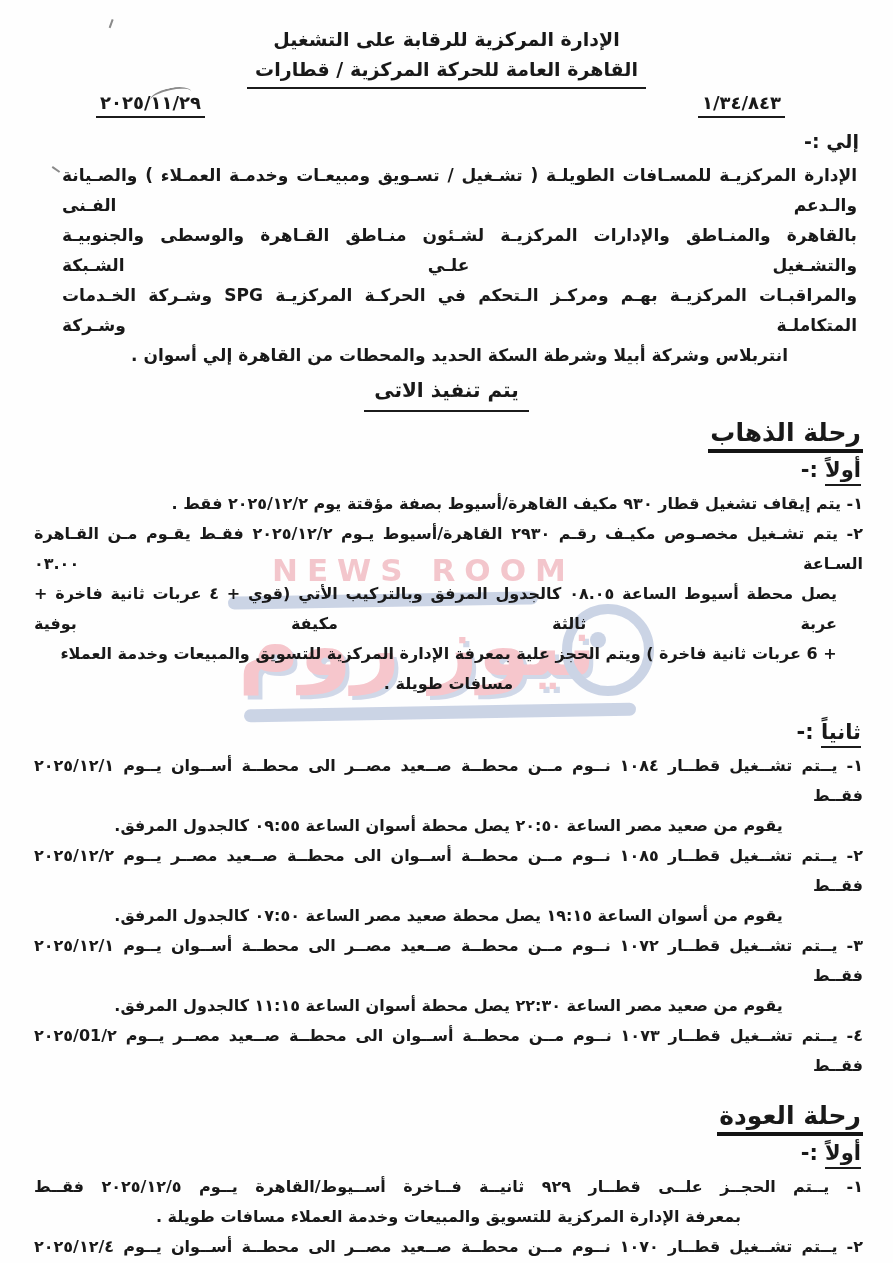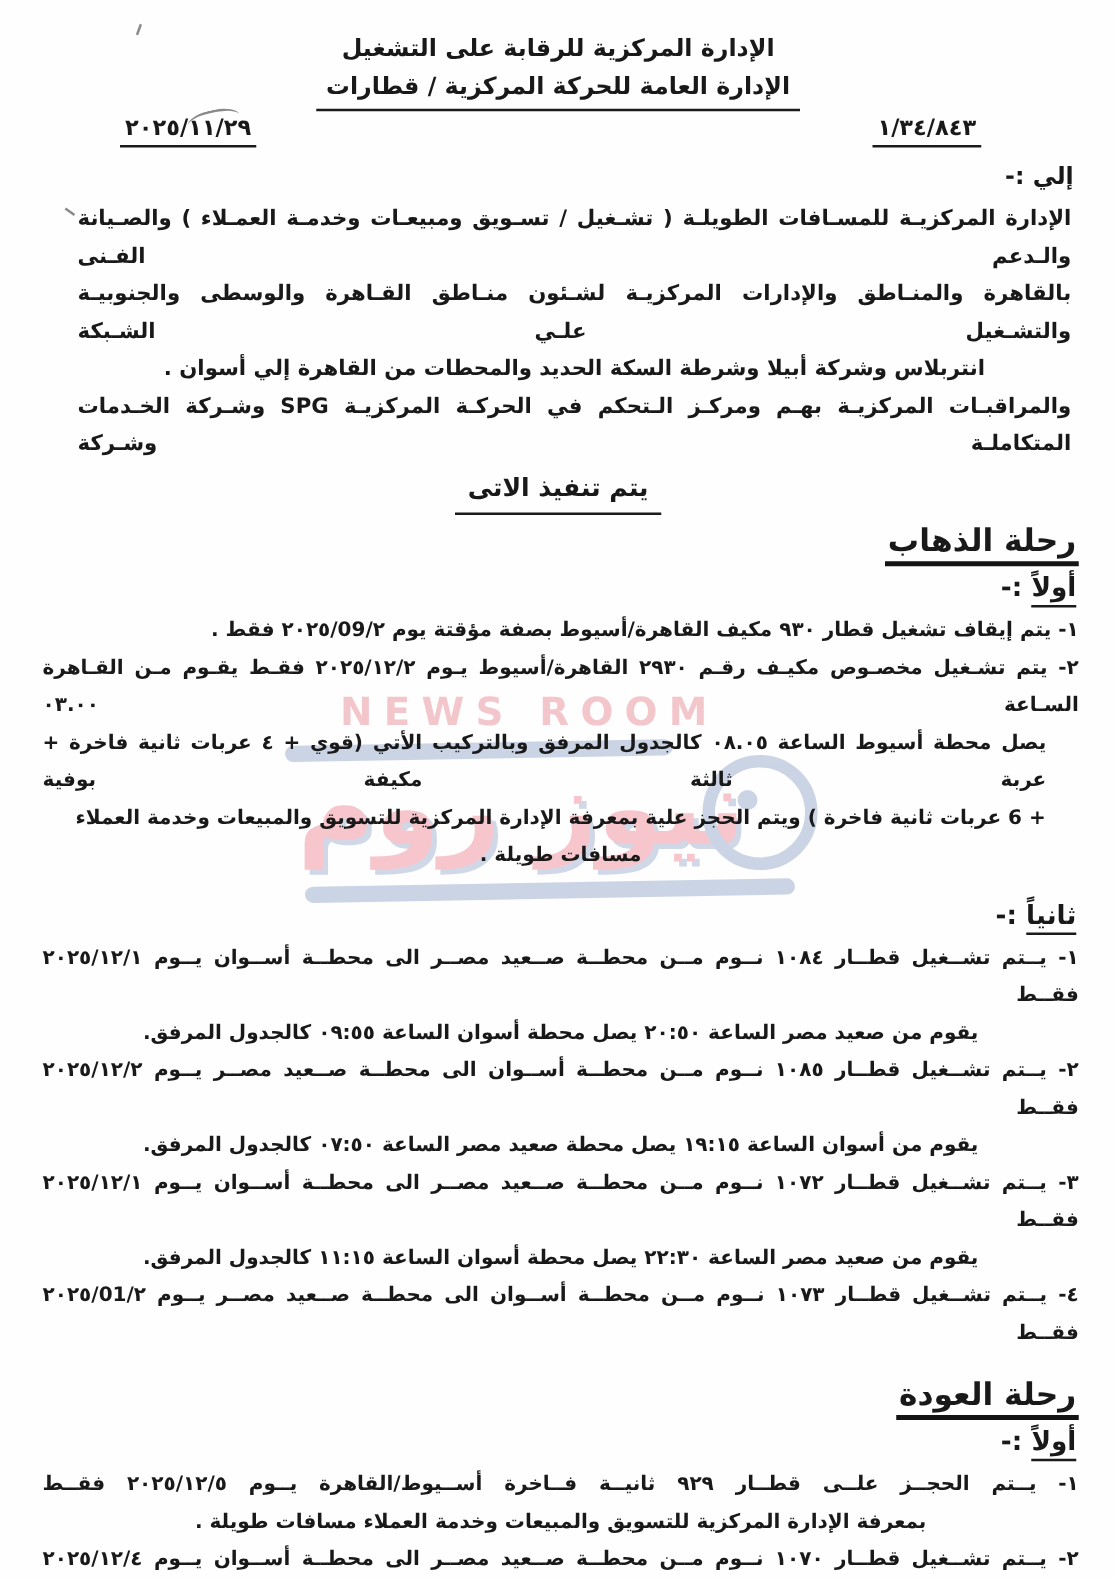--- a/index.html
+++ b/index.html
@@ -72,7 +72,7 @@
 
     <div class="hdr">
       <div class="hdr-l1">الإدارة المركزية للرقابة على التشغيل</div>
-      <div class="hdr-l2"><span>الإدارة العامة للحركة المركزية / قطارات</span></div>
+      <div class="hdr-l2"><span>القاهرة العامة للحركة المركزية / قطارات</span></div>
     </div>
 
     <div class="meta">

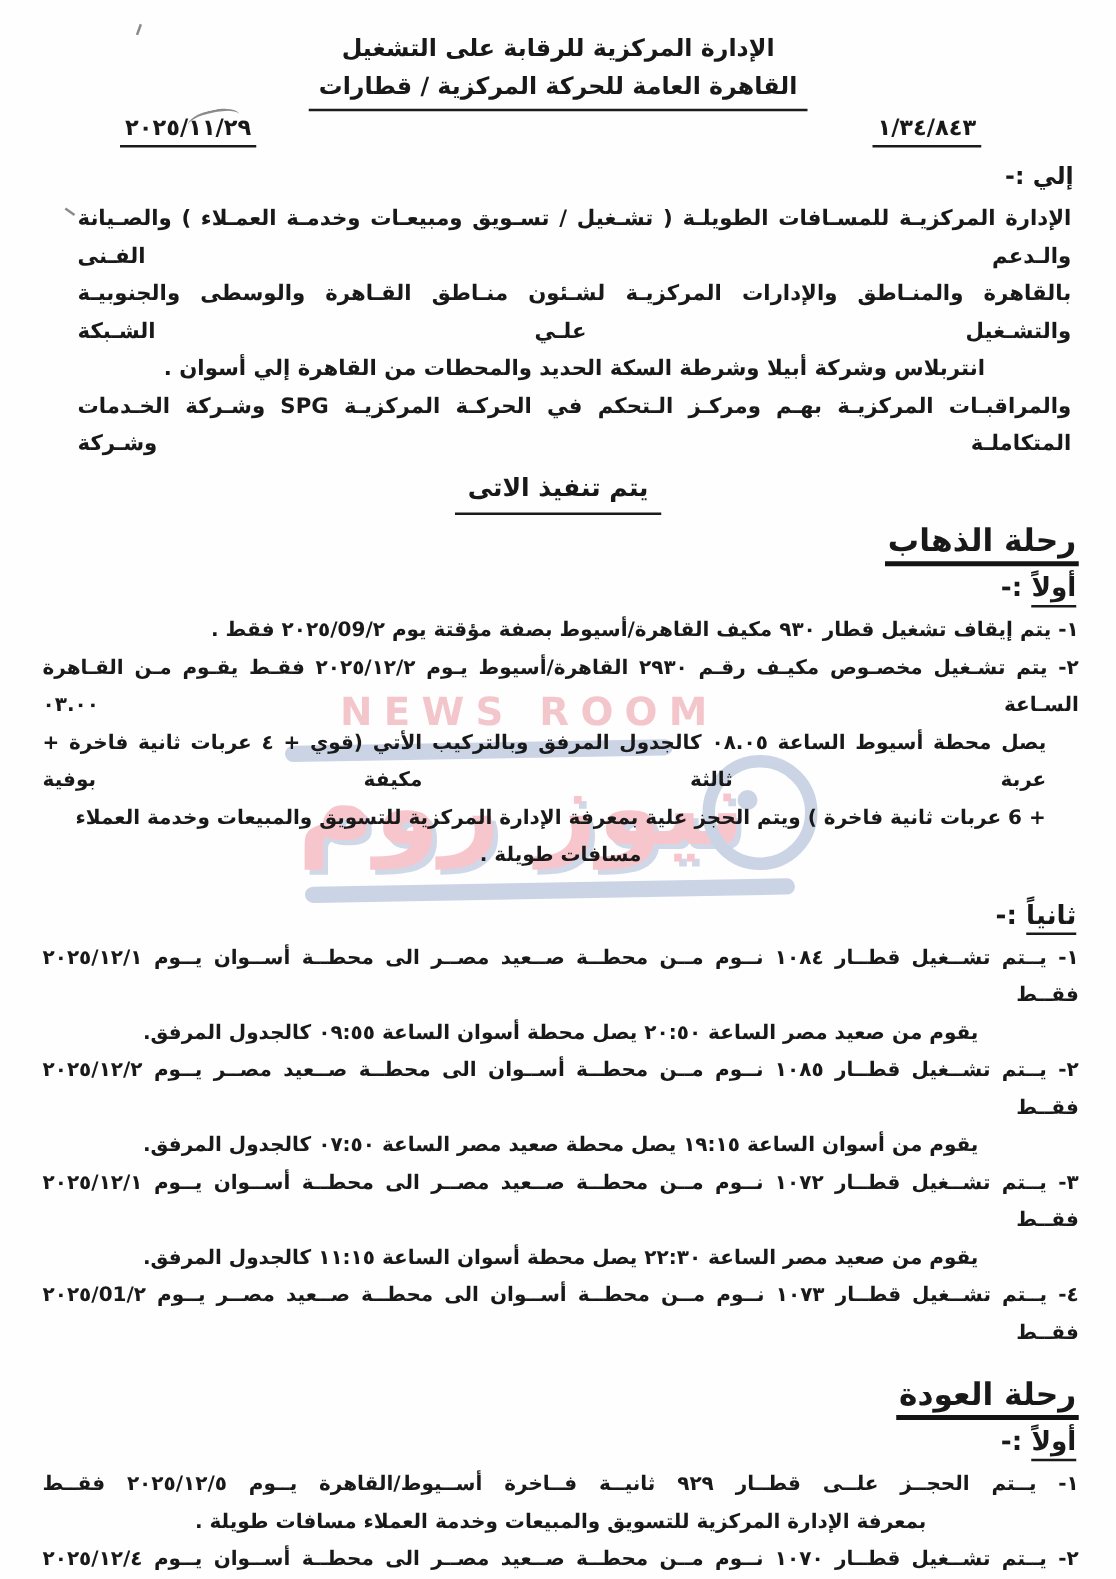--- a/index.html
+++ b/index.html
@@ -84,8 +84,8 @@
     <div class="para">
       <div class="ln j">الإدارة المركزيـة للمسـافات الطويلـة ( تشـغيل / تسـويق ومبيعـات وخدمـة العمـلاء ) والصـيانة والـدعم الفـنى</div>
       <div class="ln j">بالقاهرة والمنـاطق والإدارات المركزيـة لشـئون منـاطق القـاهرة والوسطى والجنوبيـة والتشـغيل علـي الشـبكة</div>
+      <div class="ln j">والمراقبـات المركزيـة بهـم ومركـز الـتحكم في الحركـة المركزيـة SPG وشـركة الخـدمات المتكاملـة وشـركة</div>
       <div class="ln c">انتربلاس وشركة أبيلا  وشرطة السكة الحديد والمحطات من القاهرة إلي أسوان .</div>
-      <div class="ln j">والمراقبـات المركزيـة بهـم ومركـز الـتحكم في الحركـة المركزيـة SPG وشـركة الخـدمات المتكاملـة وشـركة</div>
     </div>
 
     <div class="exec">

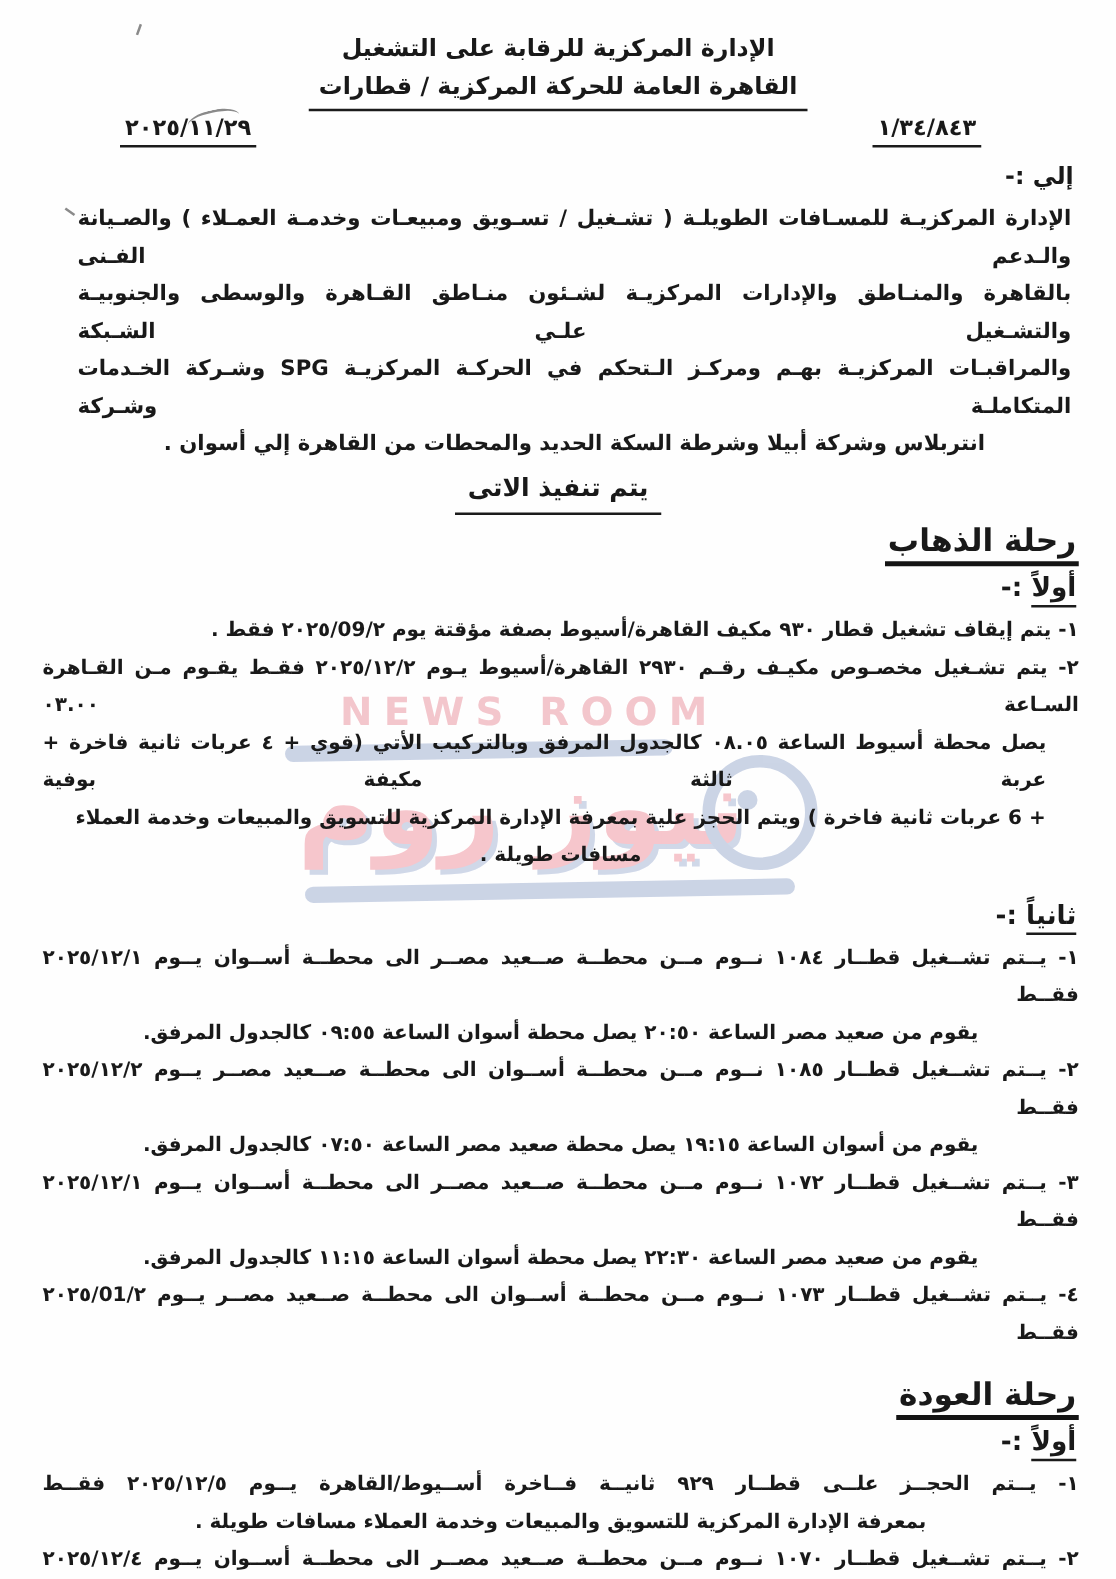--- a/index.html
+++ b/index.html
@@ -101,7 +101,7 @@
     </div>
 
     <div class="items">
-      <div class="ln r">١- يتم إيقاف تشغيل قطار ٩٣٠ مكيف القاهرة/أسيوط بصفة مؤقتة يوم ٢٠٢٥/09/٢ فقط .</div>
+      <div class="ln r">١- يتم إيقاف تشغيل قطار ٩٣٠ مكيف القاهرة/أسيوط بصفة مؤقتة يوم ٢٠٢٥/١٢/٢ فقط .</div>
       <div class="ln j">٢- يتم تشـغيل مخصـوص مكيـف رقـم ٢٩٣٠ القاهرة/أسيوط يـوم ٢٠٢٥/١٢/٢ فقـط يقـوم مـن القـاهرة السـاعة ٠٣.٠٠</div>
       <div class="ln j ind">يصل محطة أسيوط الساعة ٠٨.٠٥ كالجدول المرفق وبالتركيب الأتي (قوي + ٤ عربات ثانية فاخرة + عربة ثالثة مكيفة بوفية</div>
       <div class="ln c">+ 6 عربات ثانية فاخرة ) ويتم الحجز علية بمعرفة الإدارة المركزية للتسويق والمبيعات وخدمة العملاء مسافات طويلة .</div>

